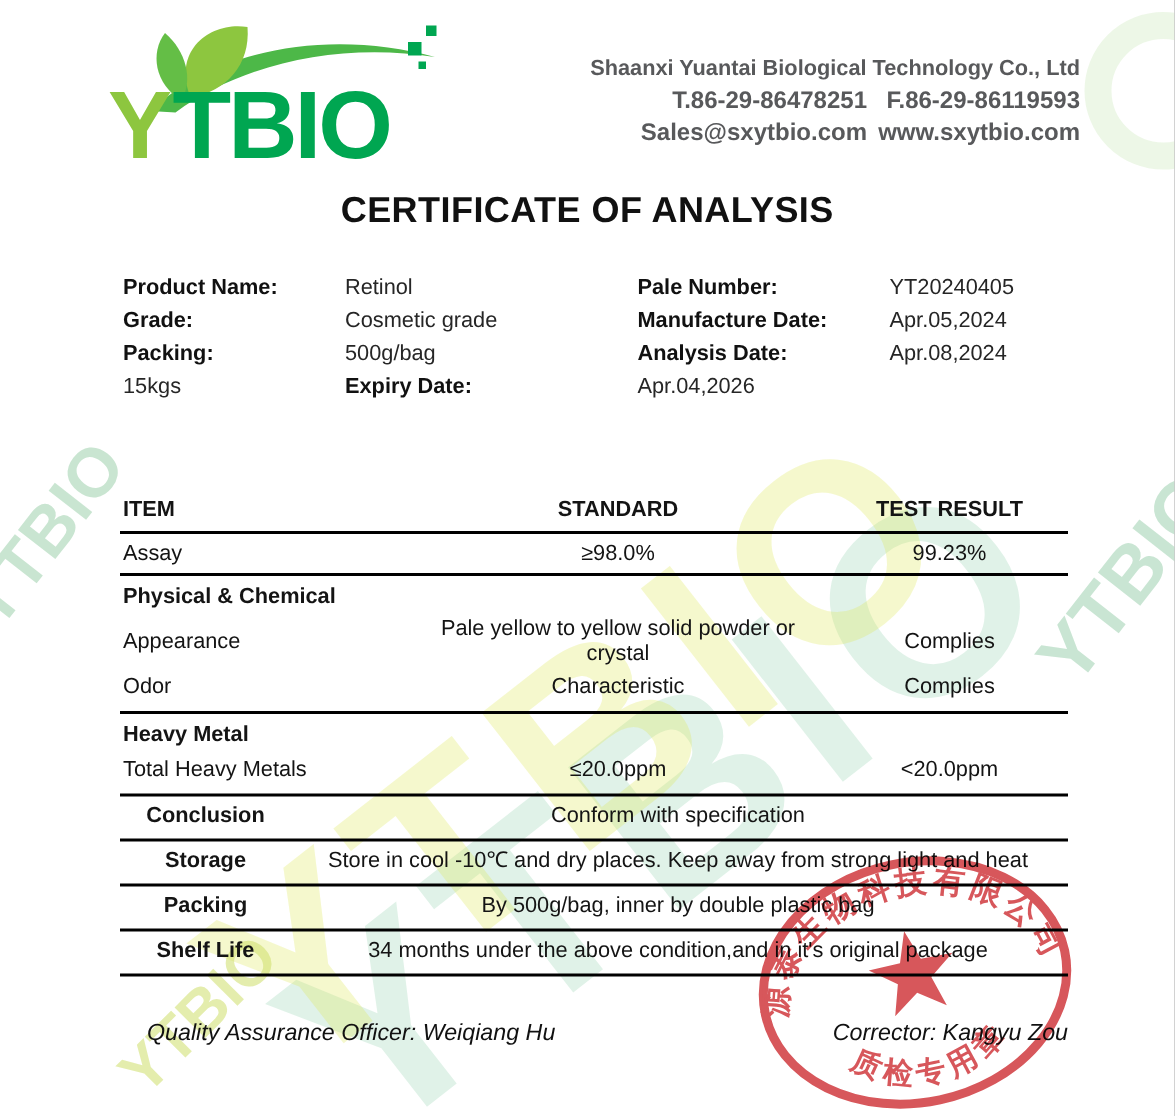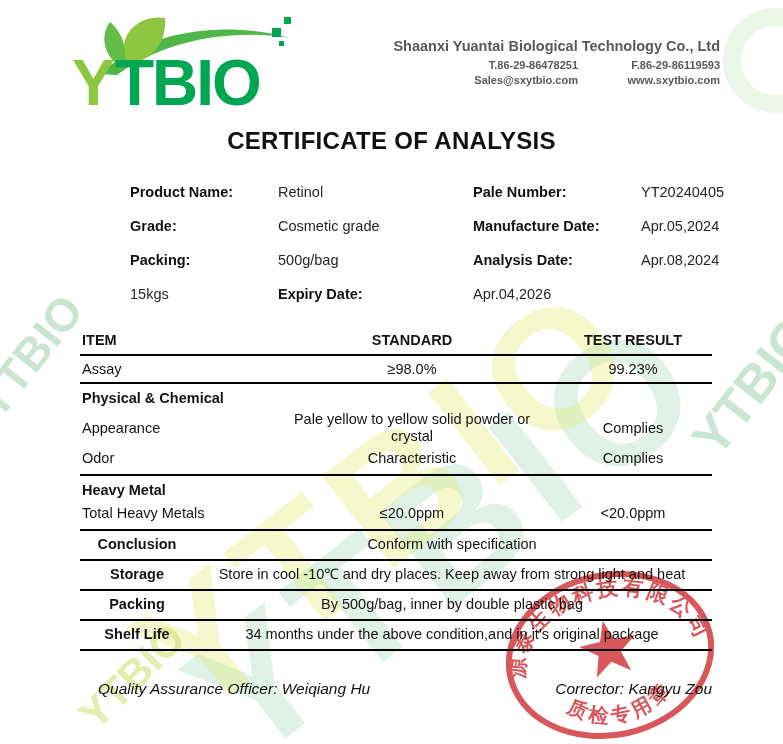--- a/index.html
+++ b/index.html
@@ -22,7 +22,7 @@
   .logo-svg { position:absolute; left:72px; top:12px; width:252px; height:102px; }
   .company { position:absolute; left:386px; top:38px; width:334px; color:#58595B; }
   .company-name { font-size:14.5px; font-weight:bold; text-align:right; white-space:nowrap; }
-  .company-grid { display:grid; grid-template-columns:192px 1fr; margin-top:5px; row-gap:3px; font-size:11px; font-weight:bold; }
+  .company-grid { display:grid; grid-template-columns:192px 1fr; margin-top:5px; row-gap:3px; font-size:16px; font-weight:bold; }
   .company-grid > div { text-align:right; }
   .doc-title { position:absolute; left:0; top:127px; width:100%; text-align:center; font-size:24px; font-weight:bold; color:#111; letter-spacing:0.3px; }
   

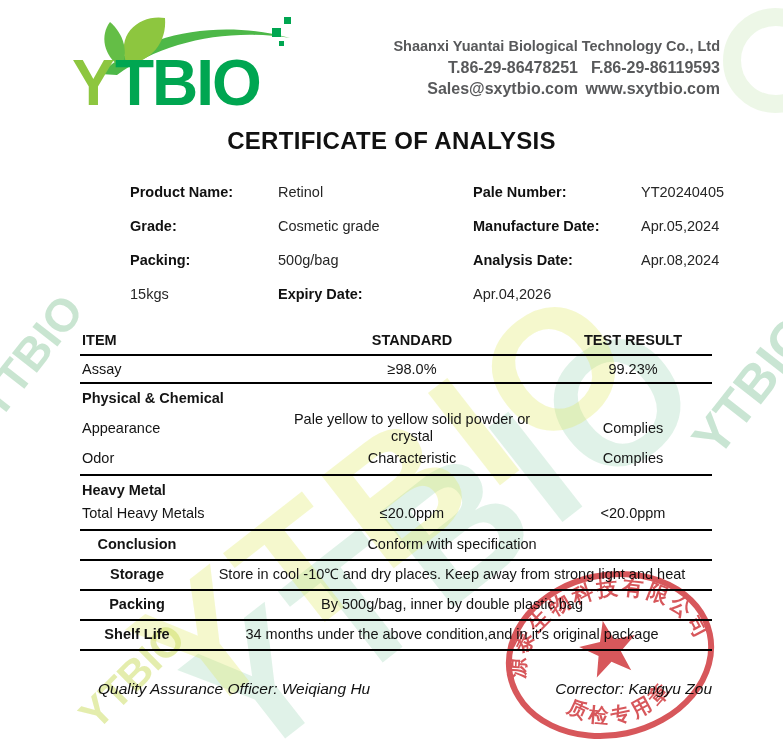--- a/index.html
+++ b/index.html
@@ -27,7 +27,7 @@
   .doc-title { position:absolute; left:0; top:127px; width:100%; text-align:center; font-size:24px; font-weight:bold; color:#111; letter-spacing:0.3px; }
   
   .product-grid { position:absolute; left:82px; top:184px; width:632px; display:grid;
-    grid-template-columns:148px 195px 168px 1fr; row-gap:18px; font-size:14.5px; line-height:16px;margin-left:48px; }
+    grid-template-columns:148px 195px 168px 1fr; row-gap:6px; font-size:14.5px; line-height:16px; }
   .p-label { font-weight:bold; color:#111; }
   .p-value { color:#262626; }
   

